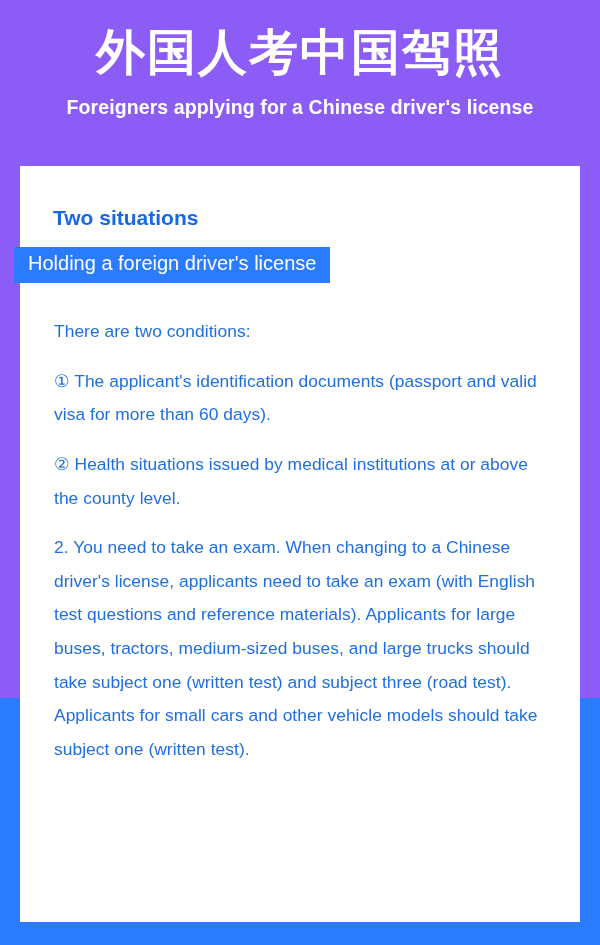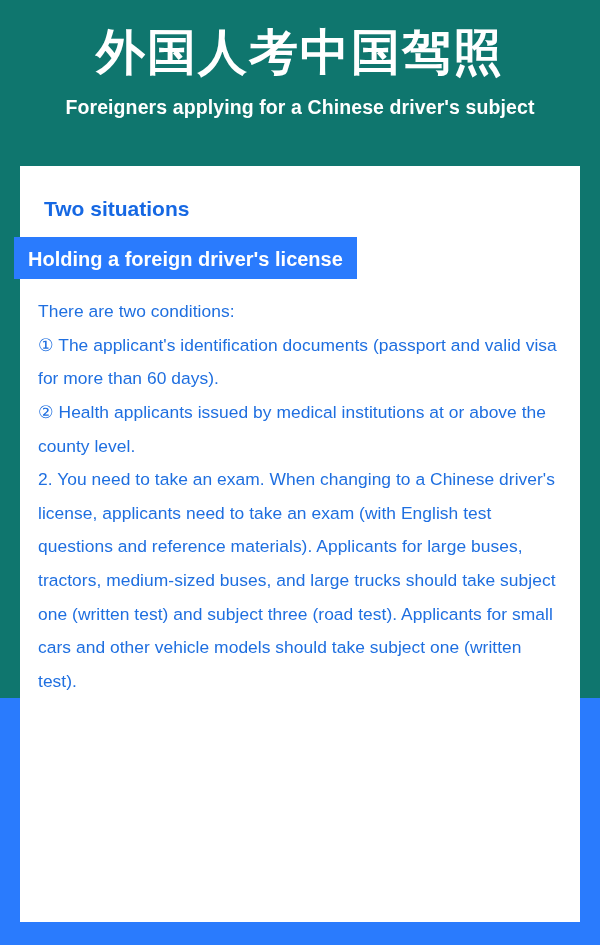--- a/index.html
+++ b/index.html
@@ -17,7 +17,7 @@
     position: relative;
     width: 600px;
     height: 698px;
-    background: #0f766e;
+    background: #8b5cf6;
     box-sizing: border-box;
   }
   .header {

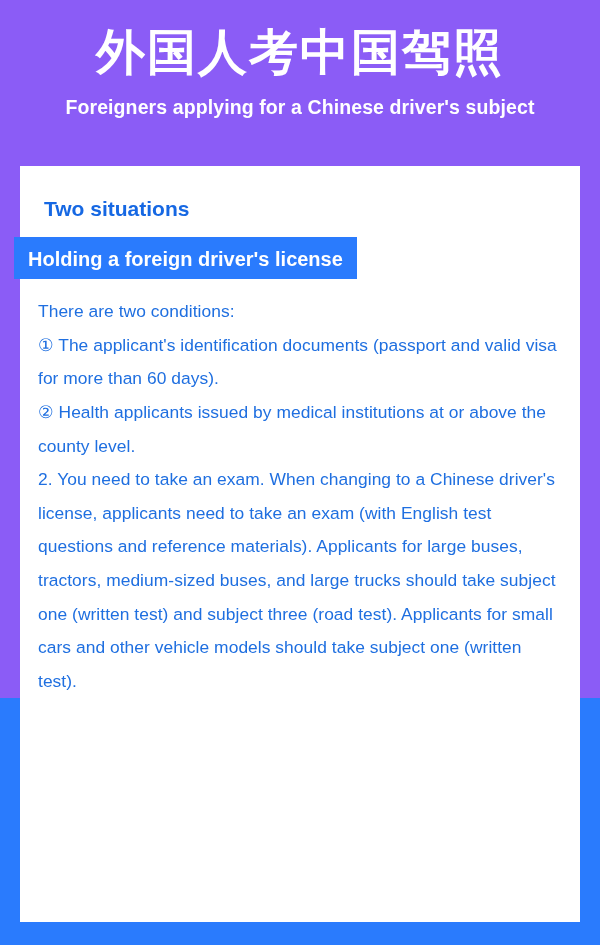--- a/index.html
+++ b/index.html
@@ -97,7 +97,7 @@
 
   <div class="header">
     <h1 class="title-cn">外国人考中国驾照</h1>
-    <h2 class="title-en">Foreigners applying for a Chinese driver's subject</h2>
+    <h2 class="title-en">Foreigners applying for a Chinese driver's license</h2>
   </div>
 
   <div class="card">

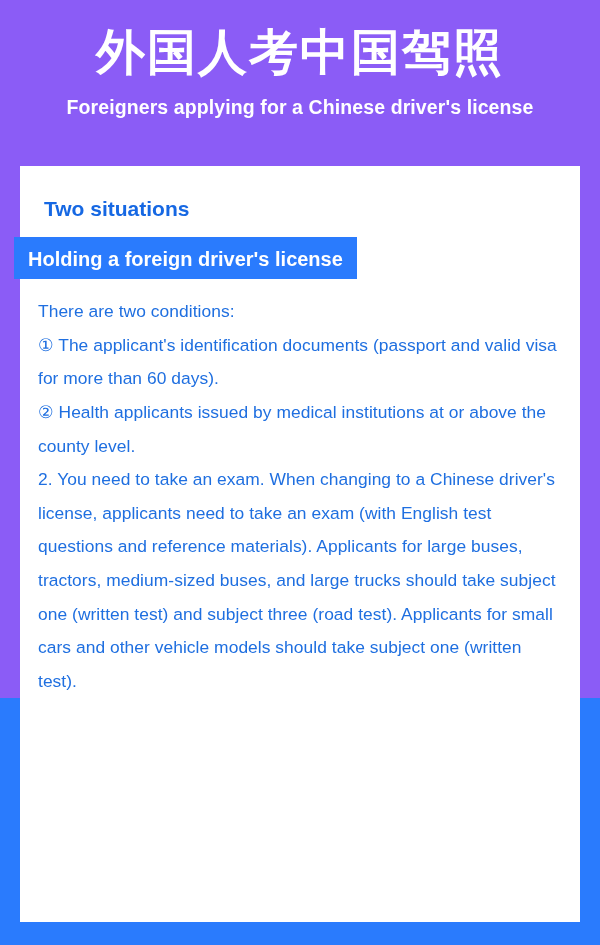--- a/index.html
+++ b/index.html
@@ -57,7 +57,7 @@
     color: #1668e3;
     font-size: 21px;
     font-weight: bold;
-    margin: 8px;
+    margin: 17px;
     padding: 22px 0 0 16px;
     line-height: 1.2;
   }

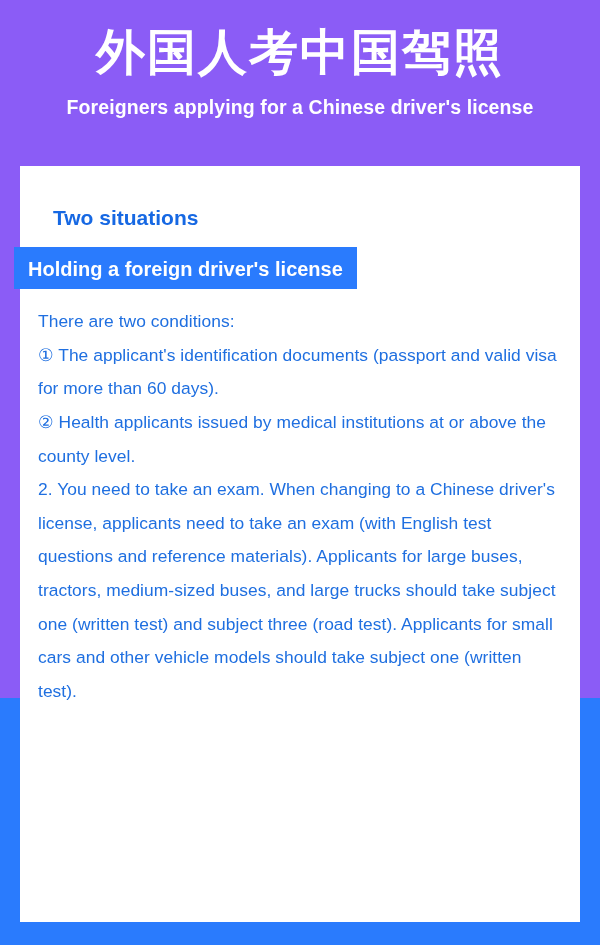--- a/index.html
+++ b/index.html
@@ -70,8 +70,8 @@
     background: #2a7bfd;
     color: #ffffff;
     font-size: 20px;
-    font-weight: bold;
-    padding: 11px 14px 8px 14px;
+    font-weight: normal;
+    padding: 5px 14px 8px 14px;
     margin-left: -6px;
     line-height: 1.15;
     white-space: nowrap;

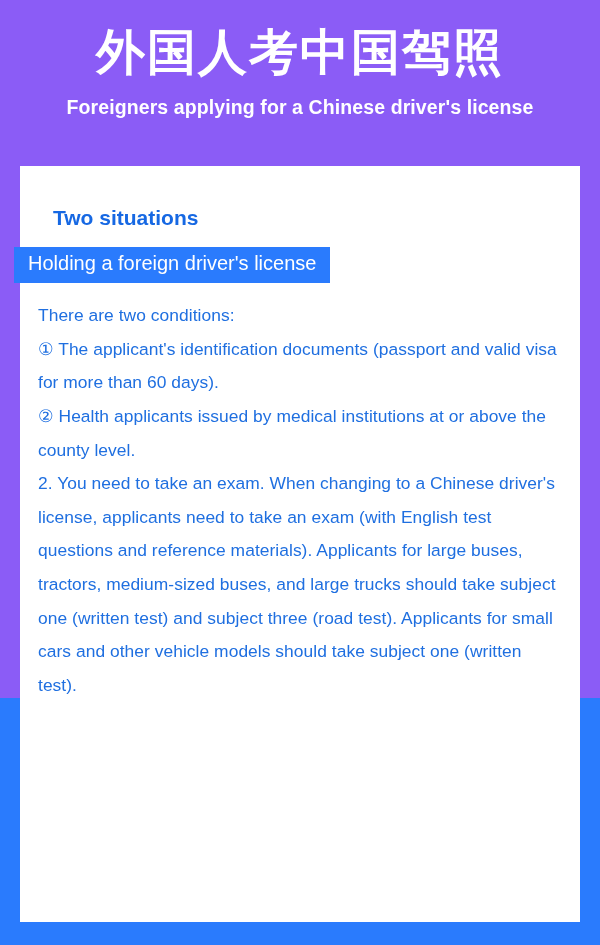--- a/index.html
+++ b/index.html
@@ -84,7 +84,7 @@
     letter-spacing: 0.05px;
   }
   .body-text p {
-    margin: 0;
+    margin: 16px;
   }
   .para-block {
     margin: 0;

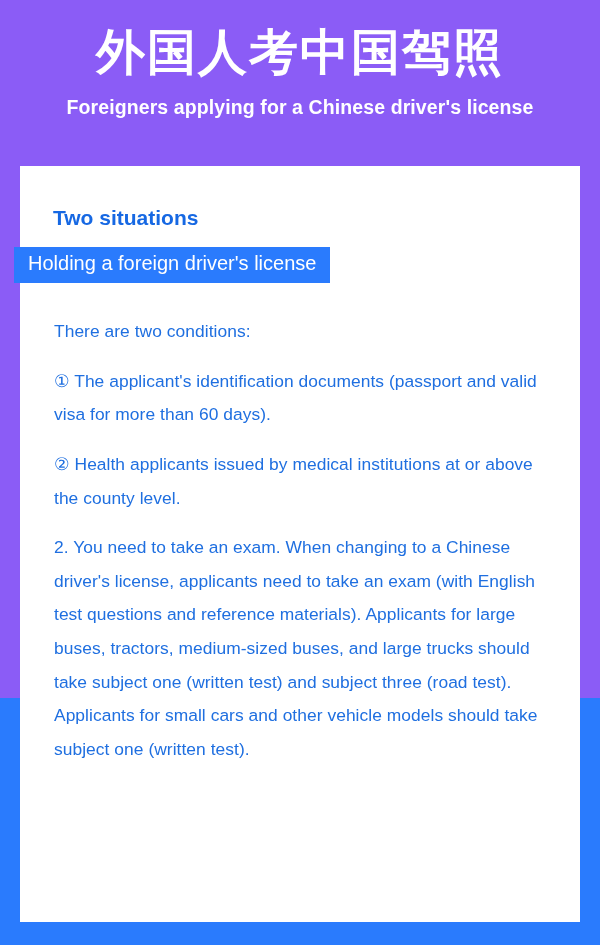--- a/index.html
+++ b/index.html
@@ -112,7 +112,7 @@
       <div class="body-text">
         <p class="para-block">There are two conditions:</p>
         <p class="para-block">① The applicant's identification documents (passport and valid visa for more than 60 days).</p>
-        <p class="para-block">② Health applicants issued by medical institutions at or above the county level.</p>
+        <p class="para-block">② Health situations issued by medical institutions at or above the county level.</p>
         <p class="para-block">2. You need to take an exam. When changing to a Chinese driver's license, applicants need to take an exam (with English test questions and reference materials). Applicants for large buses, tractors, medium-sized buses, and large trucks should take subject one (written test) and subject three (road test). Applicants for small cars and other vehicle models should take subject one (written test).</p>
       </div>
 

